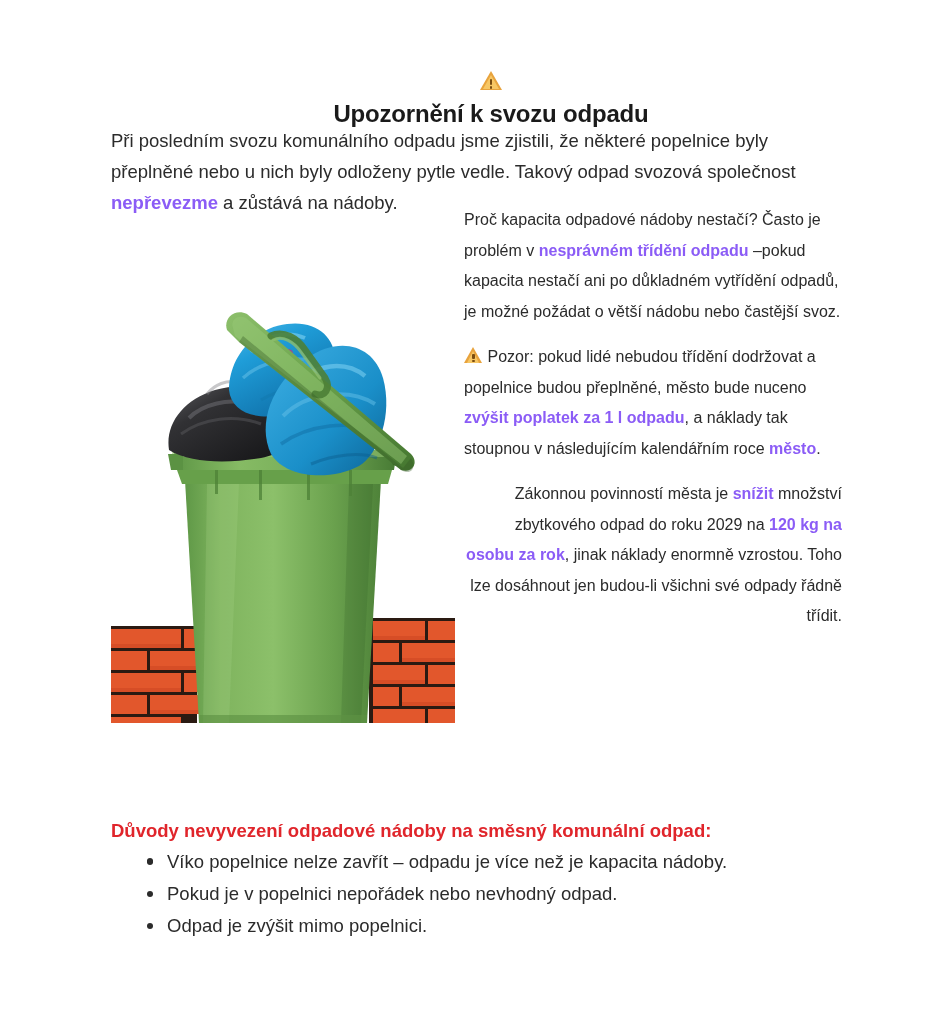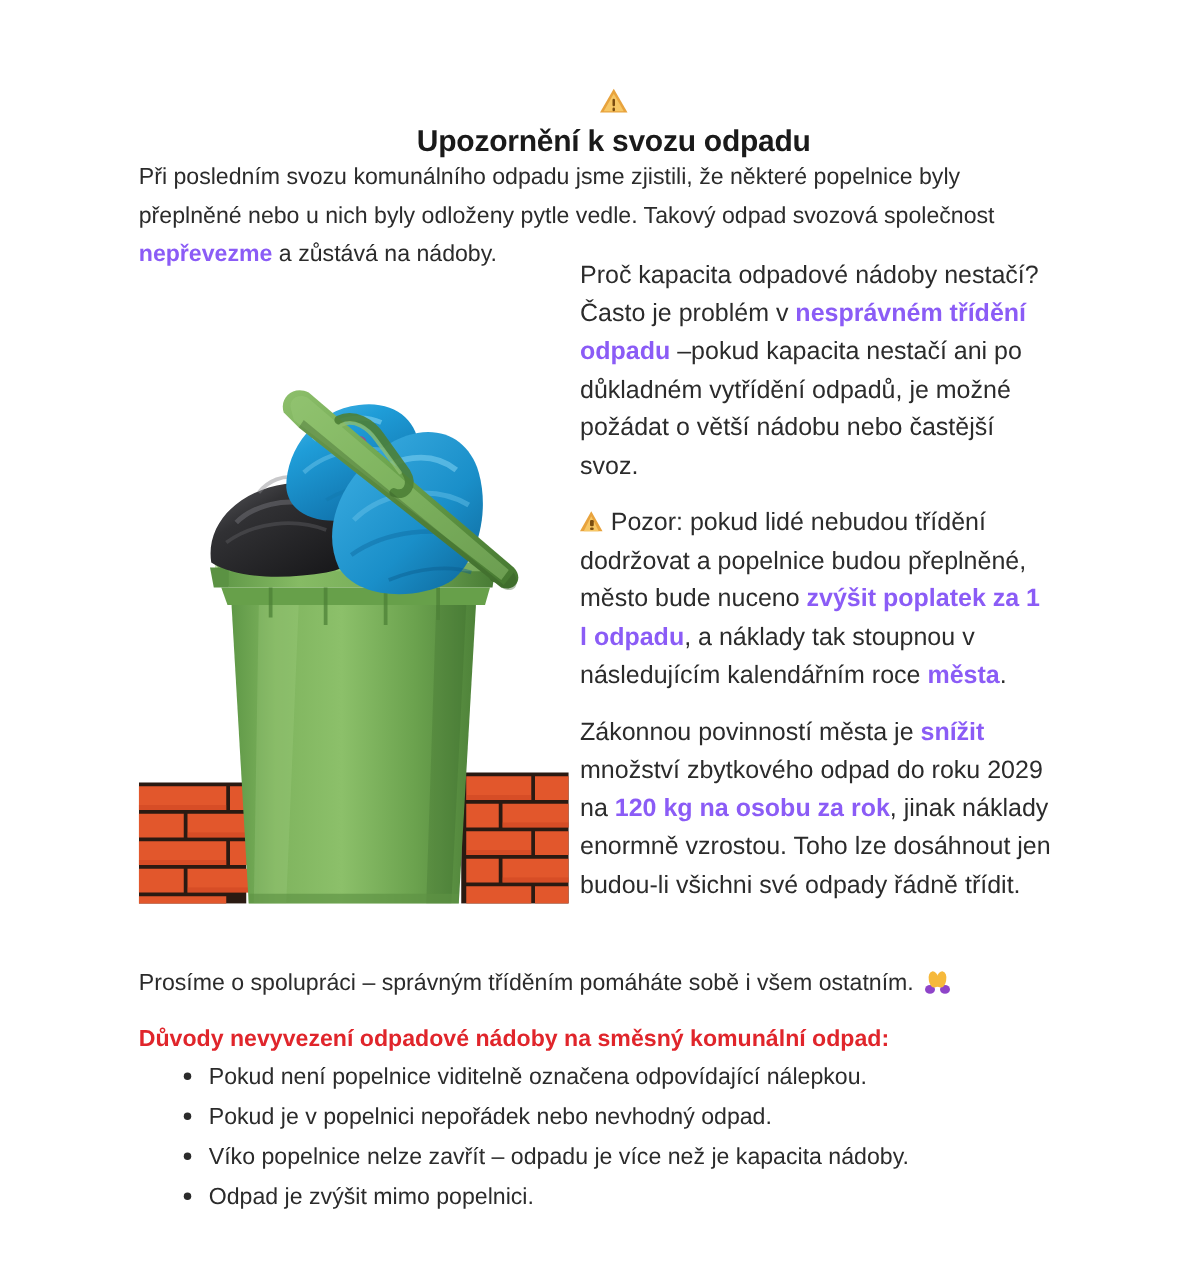--- a/index.html
+++ b/index.html
@@ -83,7 +83,7 @@
   .col-text {
     position: absolute;
     left: 464px; top: 205px; width: 378px;
-    font-size: 20px; line-height: 30.5px; color: #2b2b2b;
+    font-size: 16px; line-height: 30.5px; color: #2b2b2b;
   }
   .col-text p { margin: 0 0 15px 0; }
   .col-text p:last-child { margin-bottom: 0; }

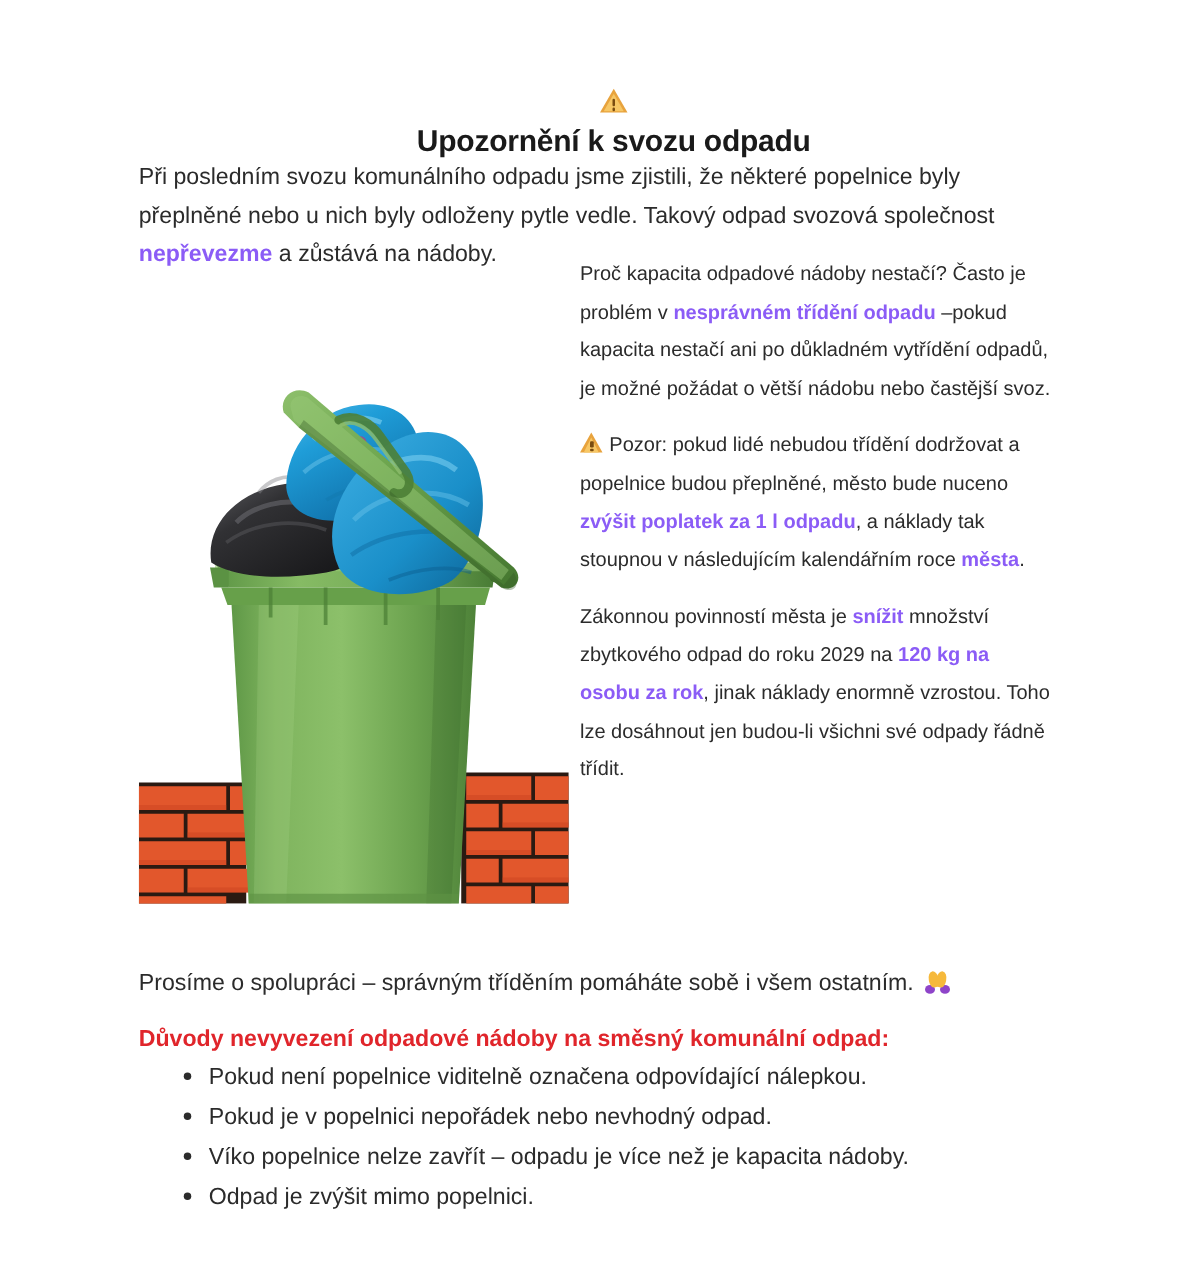--- a/index.html
+++ b/index.html
@@ -316,7 +316,7 @@
         <span class="tri-outer"></span><span class="tri-inner"></span>
         <span class="bang"></span><span class="bang-dot"></span>
       </span>
-      <span>Pozor: pokud lidé nebudou třídění dodržovat a popelnice budou přeplněné, město bude nuceno </span><b>zvýšit poplatek za 1 l odpadu</b><span>, a náklady tak stoupnou v následujícím kalendářním roce </span><b>města</b><span>.</span>
+      <span>Pozor: pokud lidé nebudou třídění dodržovat a popelnice budou přeplněné, město bude nuceno </span><b>zvýšit poplatek za 1 l odpadu</b><span>, a náklady tak stoupnou v následujícím kalendářním roce </span><b>město</b><span>.</span>
     </p>
 
     <p>

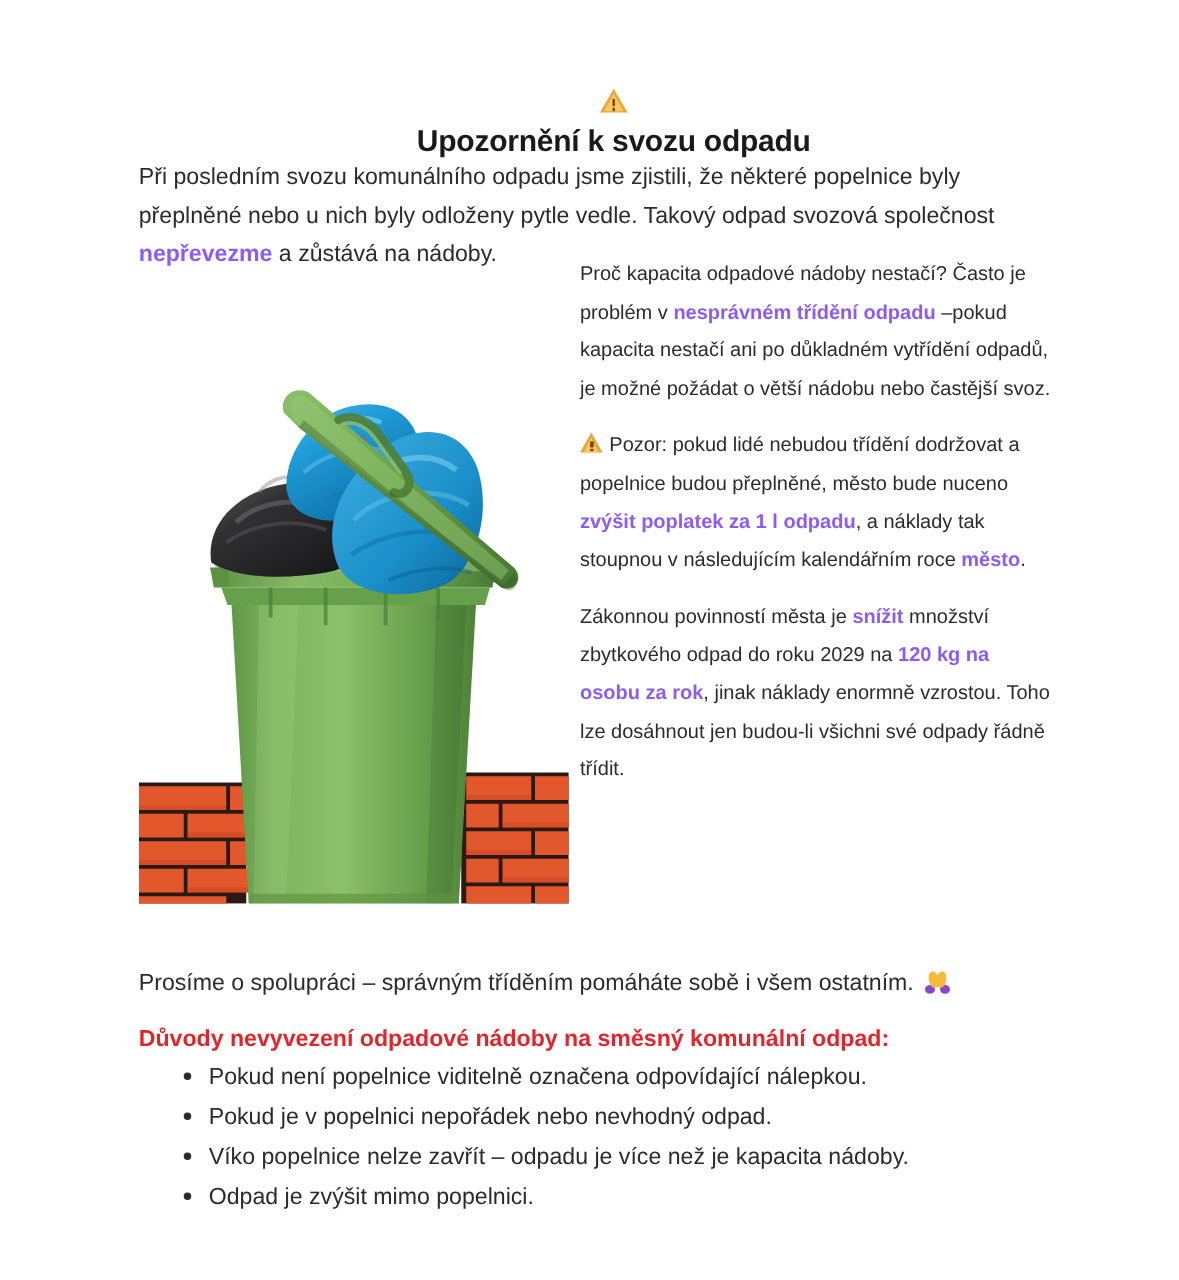--- a/index.html
+++ b/index.html
@@ -86,7 +86,7 @@
     font-size: 16px; line-height: 30.5px; color: #2b2b2b;
   }
   .col-text p { margin: 0 0 15px 0; }
-  .col-text p:last-child { margin-bottom: 0; }
+  .col-text p:last-child { margin-bottom: 0; text-align: right; }
 
   
   .cooperation {

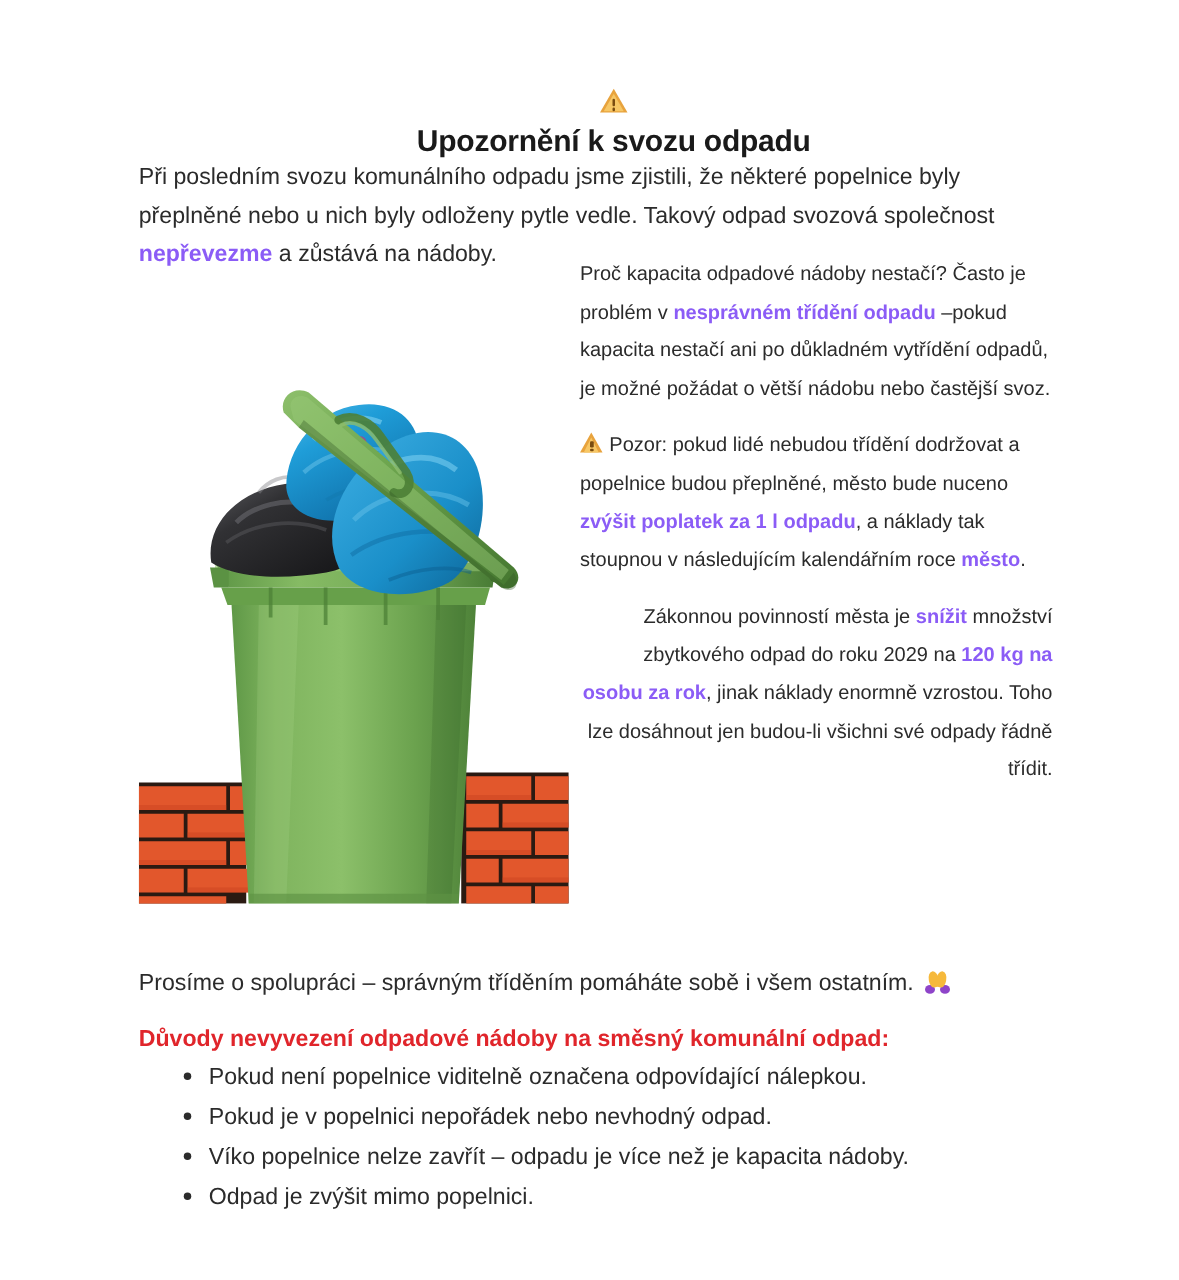--- a/index.html
+++ b/index.html
@@ -324,15 +324,6 @@
     </p>
   </div>
 
-  <p class="cooperation">
-    <span>Prosíme o spolupráci – správným tříděním pomáháte sobě i všem ostatním.</span>
-    <span class="pray-emoji">
-      <span class="cuff-l"></span>
-        <span class="cuff-r"></span>
-      <span class="hand-l"></span>
-        <span class="hand-r"></span>
-    </span>
-  </p>
 
   <h2 class="red-heading">Důvody nevyvezení odpadové nádoby na směsný komunální odpad:</h2>
 

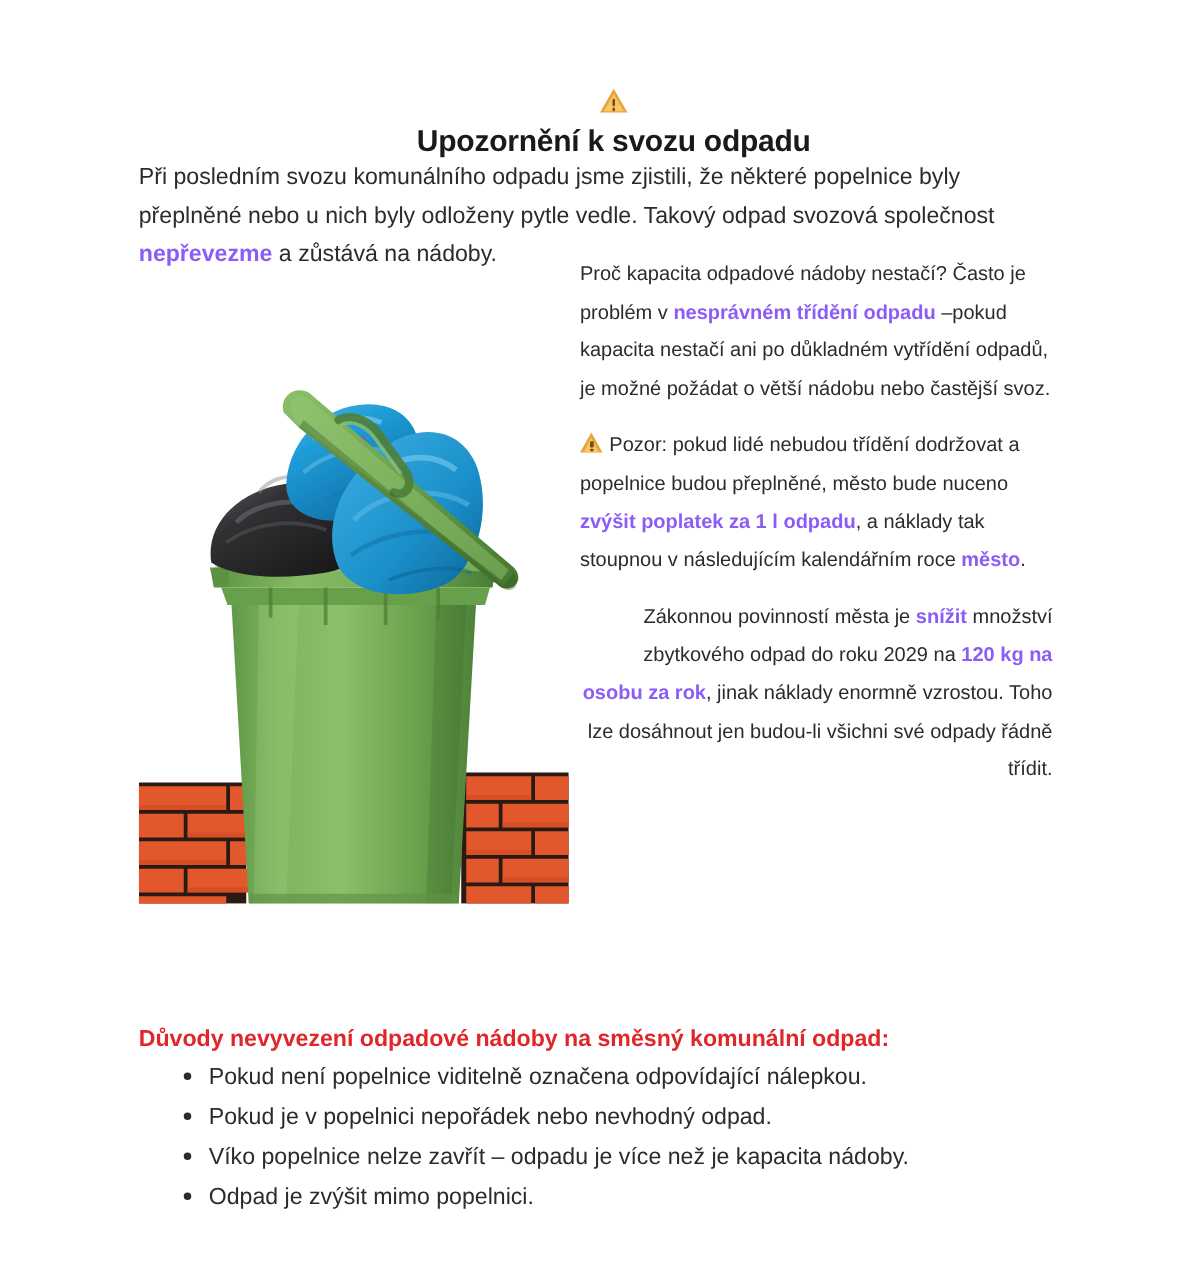--- a/index.html
+++ b/index.html
@@ -328,7 +328,7 @@
   <h2 class="red-heading">Důvody nevyvezení odpadové nádoby na směsný komunální odpad:</h2>
 
   <ul class="bullets">
-    <li><span class="dot"></span><span>Pokud není popelnice viditelně označena odpovídající nálepkou.</span></li>
+    <li><span class="dot"></span></li>
     <li><span class="dot"></span><span>Pokud je v popelnici nepořádek nebo nevhodný odpad.</span></li>
     <li><span class="dot"></span><span>Víko popelnice nelze zavřít – odpadu je více než je kapacita nádoby.</span></li>
     <li><span class="dot"></span><span>Odpad je zvýšit mimo popelnici.</span></li>

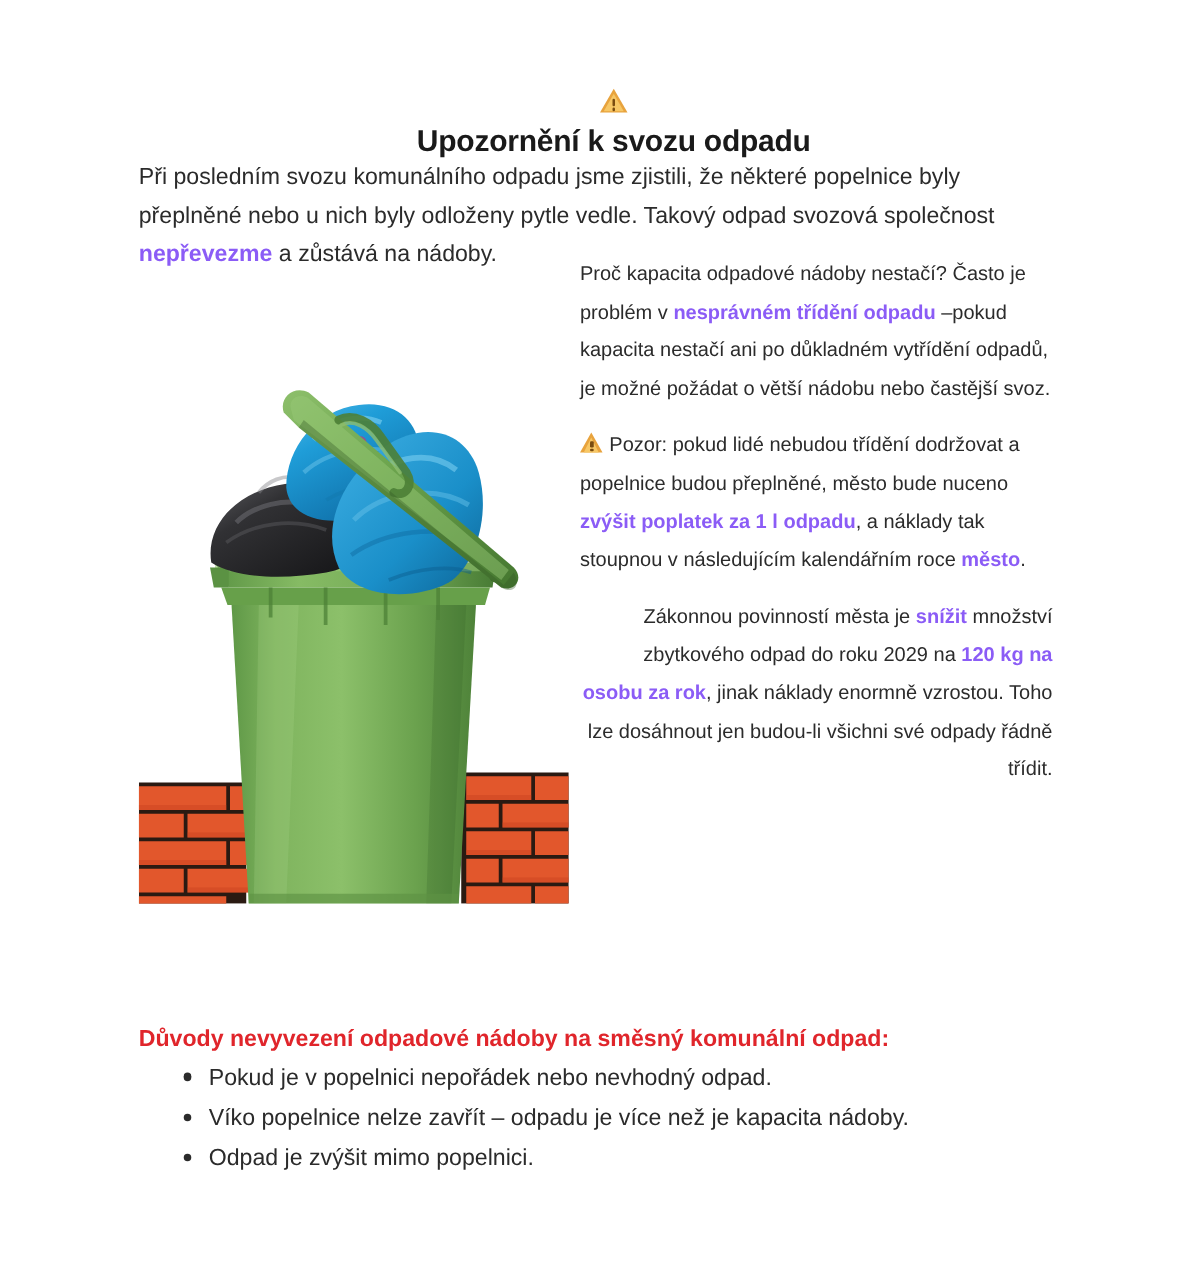--- a/index.html
+++ b/index.html
@@ -329,8 +329,8 @@
 
   <ul class="bullets">
     <li><span class="dot"></span></li>
+    <li><span class="dot"></span><span>Víko popelnice nelze zavřít – odpadu je více než je kapacita nádoby.</span></li>
     <li><span class="dot"></span><span>Pokud je v popelnici nepořádek nebo nevhodný odpad.</span></li>
-    <li><span class="dot"></span><span>Víko popelnice nelze zavřít – odpadu je více než je kapacita nádoby.</span></li>
     <li><span class="dot"></span><span>Odpad je zvýšit mimo popelnici.</span></li>
   </ul>
 

